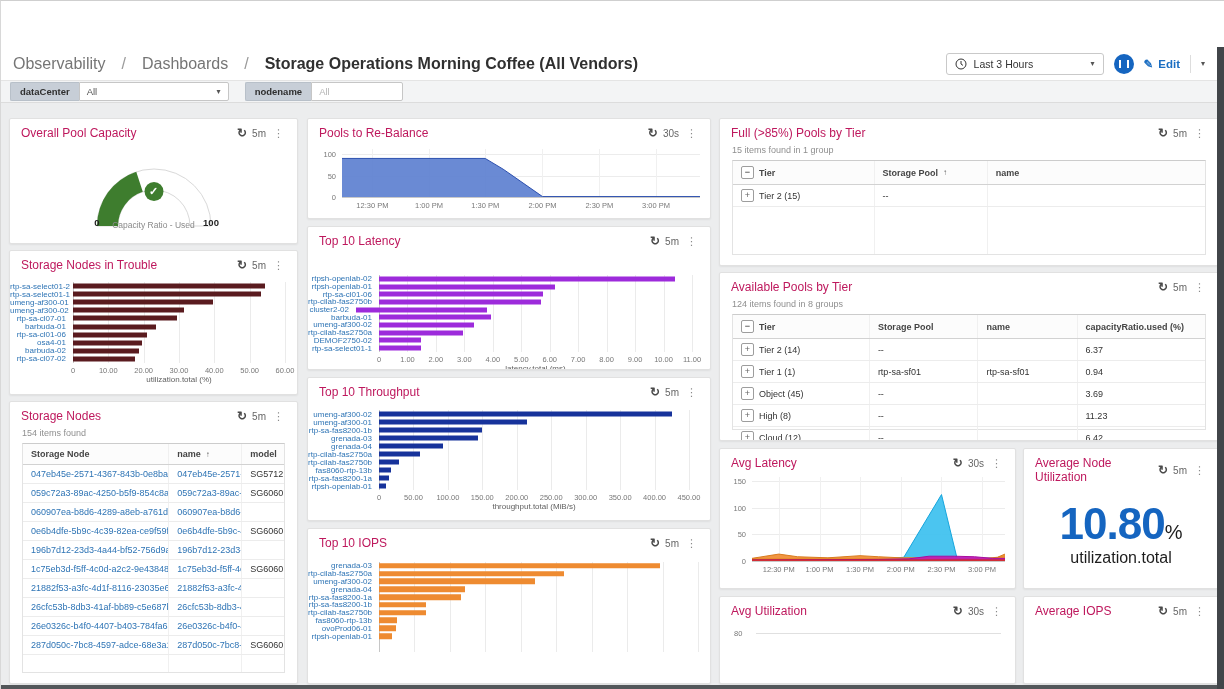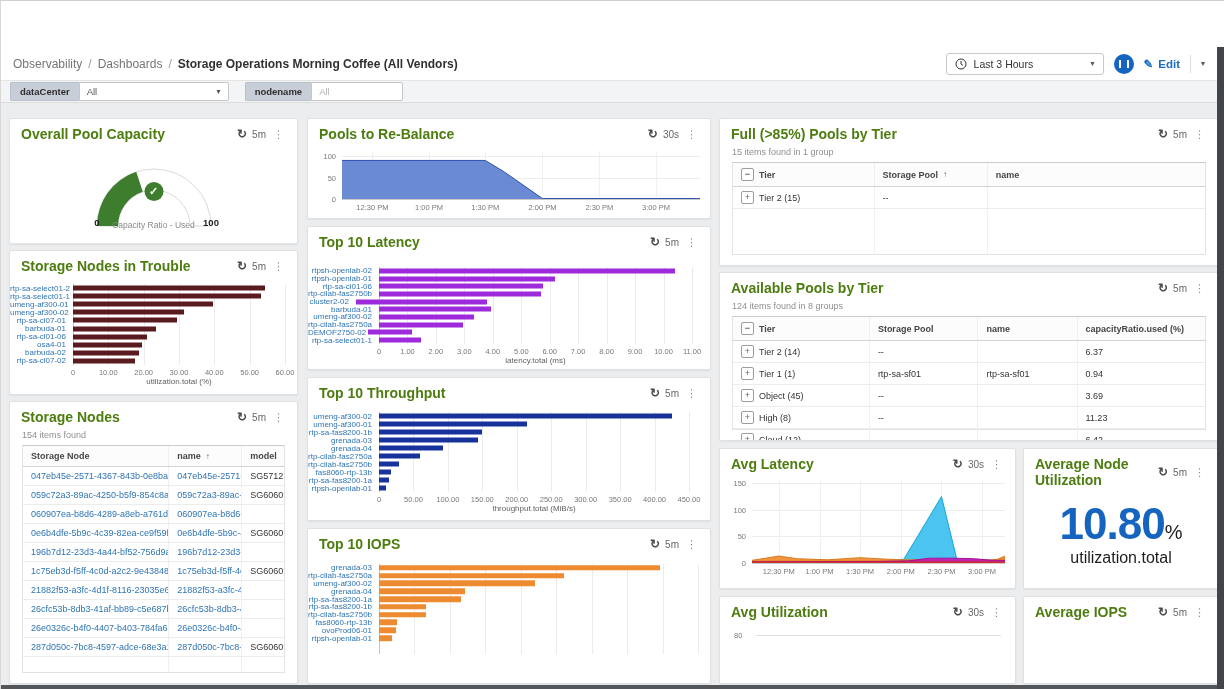--- a/index.html
+++ b/index.html
@@ -8,7 +8,7 @@
   .topwhite{position:absolute;left:0;top:0;right:0;height:46px;background:#fff;}
   .crumbbar{position:absolute;left:0;top:46px;right:7px;height:33px;background:#fff;display:flex;
             align-items:center;justify-content:space-between;padding:0 12px;box-sizing:border-box;}
-  .bc{font-size:12px;color:#757575;display:flex;gap:6px;align-items:flex-start;}
+  .bc{font-size:16px;color:#757575;display:flex;gap:16px;align-items:flex-start;}
   .bc .bcur{color:#303030;font-weight:bold;}
   .bcsep{color:#9a9a9a;}
   .trc{display:flex;align-items:center;gap:10px;}

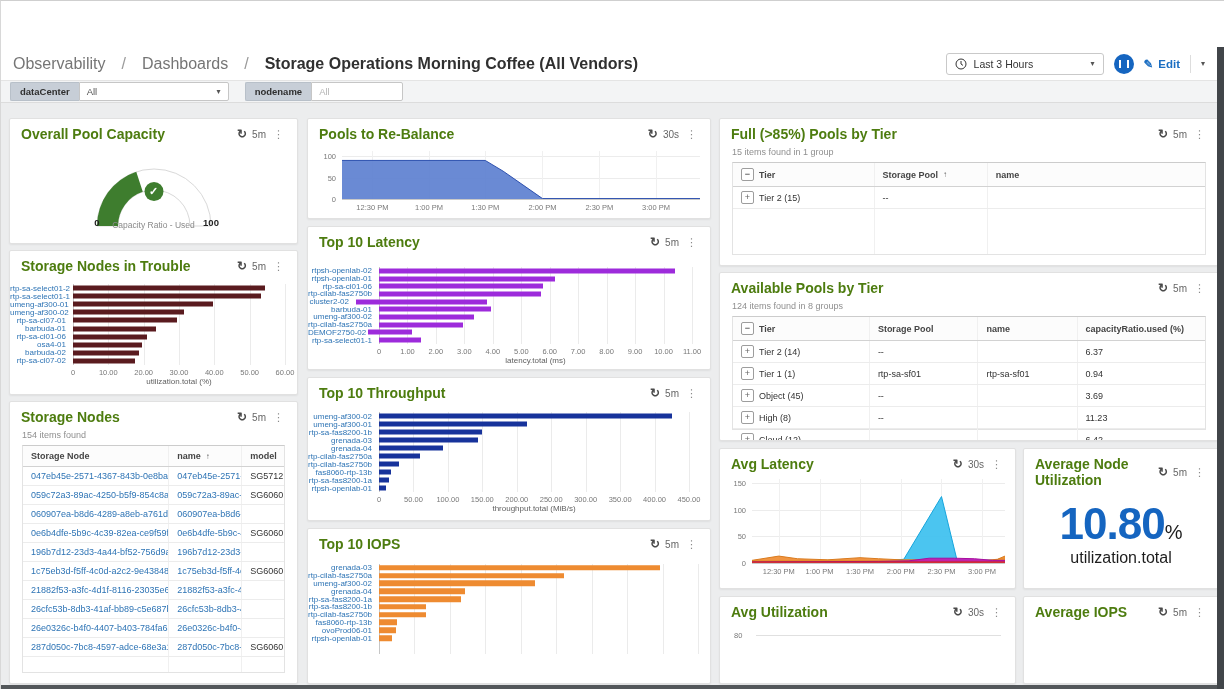--- a/index.html
+++ b/index.html
@@ -37,7 +37,7 @@
         box-shadow:0 1px 2px rgba(0,0,0,.06);box-sizing:border-box;overflow:hidden;}
   .tcard{display:flex;flex-direction:column;}
   .chd{display:flex;justify-content:space-between;align-items:center;padding:7px 11px 3px;flex:none;}
-  .ct{font-size:14px;font-weight:bold;color:#4d7c0f;}
+  .ct{font-size:12px;font-weight:normal;color:#be185d;}
   .cr{display:flex;align-items:center;gap:5px;color:#666;font-size:10px;}
   .ric{font-size:12px;color:#4a4a4a;font-weight:bold;cursor:pointer;}
   .dots{color:#8a8a8a;font-size:11px;cursor:pointer;padding:0 2px;}

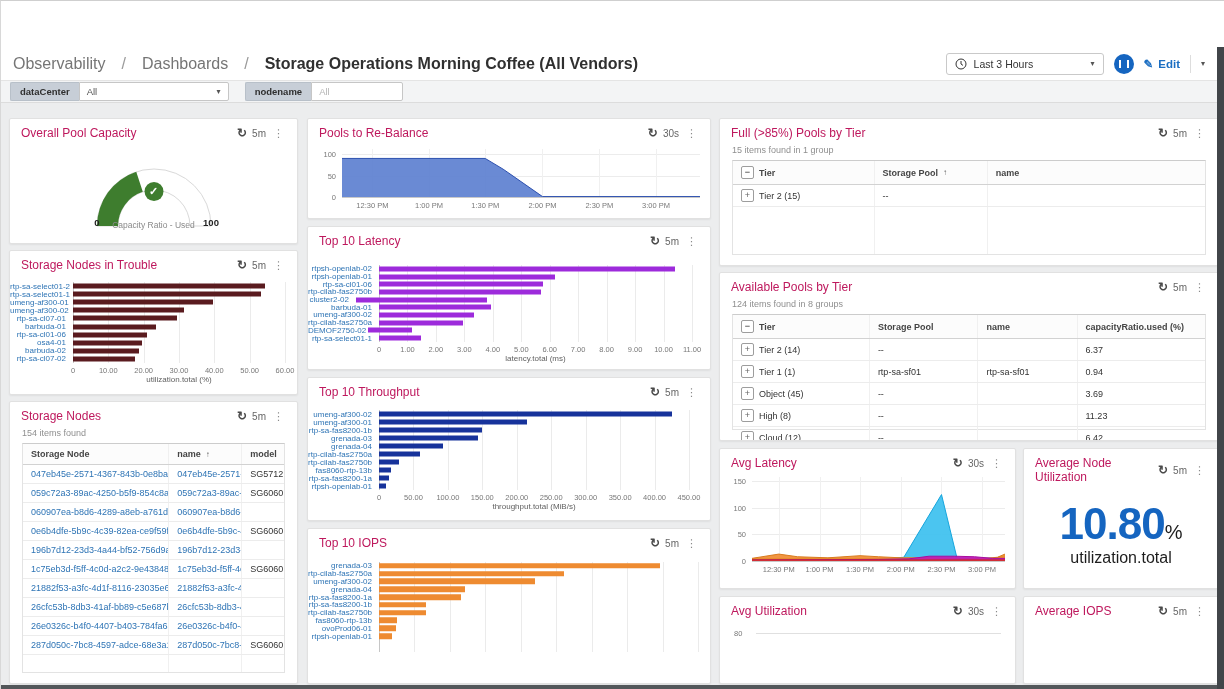--- a/index.html
+++ b/index.html
@@ -462,7 +462,7 @@
           <span class="dots">⋮</span>
         </span>
     </div>
-    <div style="margin-top: 14px; padding-right: 18px;" class="hb">
+    <div style="margin-top: 24px; padding-right: 18px;" class="hb">
         <div class="hb-rows">
           <div class="hb-grid" style="inset: 0px 0px 0px 71px;">
             <div class="gl gl0" style="left: 0%;"></div>

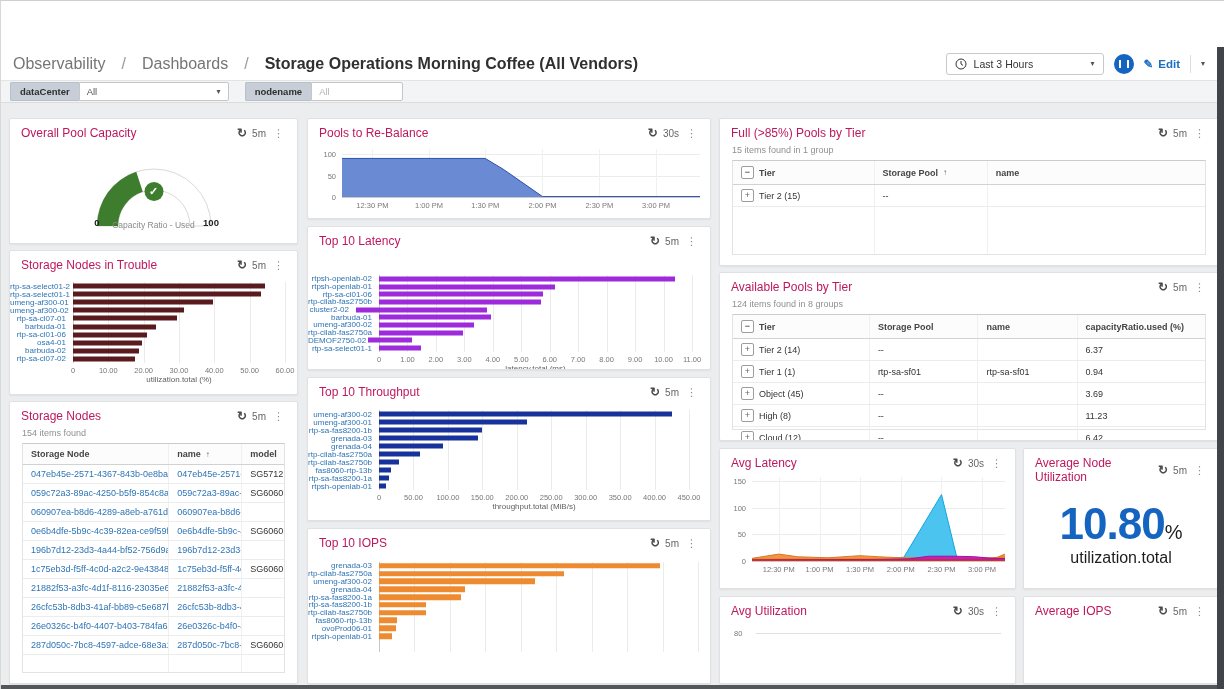--- a/index.html
+++ b/index.html
@@ -527,7 +527,7 @@
             </div>
           </div>
           <div class="hb-row" style="height: 7.7px;">
-            <div class="hb-lab" style="width: 60px;">DEMOF2750-02</div>
+            <div class="hb-lab" style="width: 71px;">DEMOF2750-02</div>
             <div class="hb-tr">
               <div class="hb-bar" style="width: 13.4545%; height: 5px; background: rgb(157, 43, 219);"></div>
             </div>

